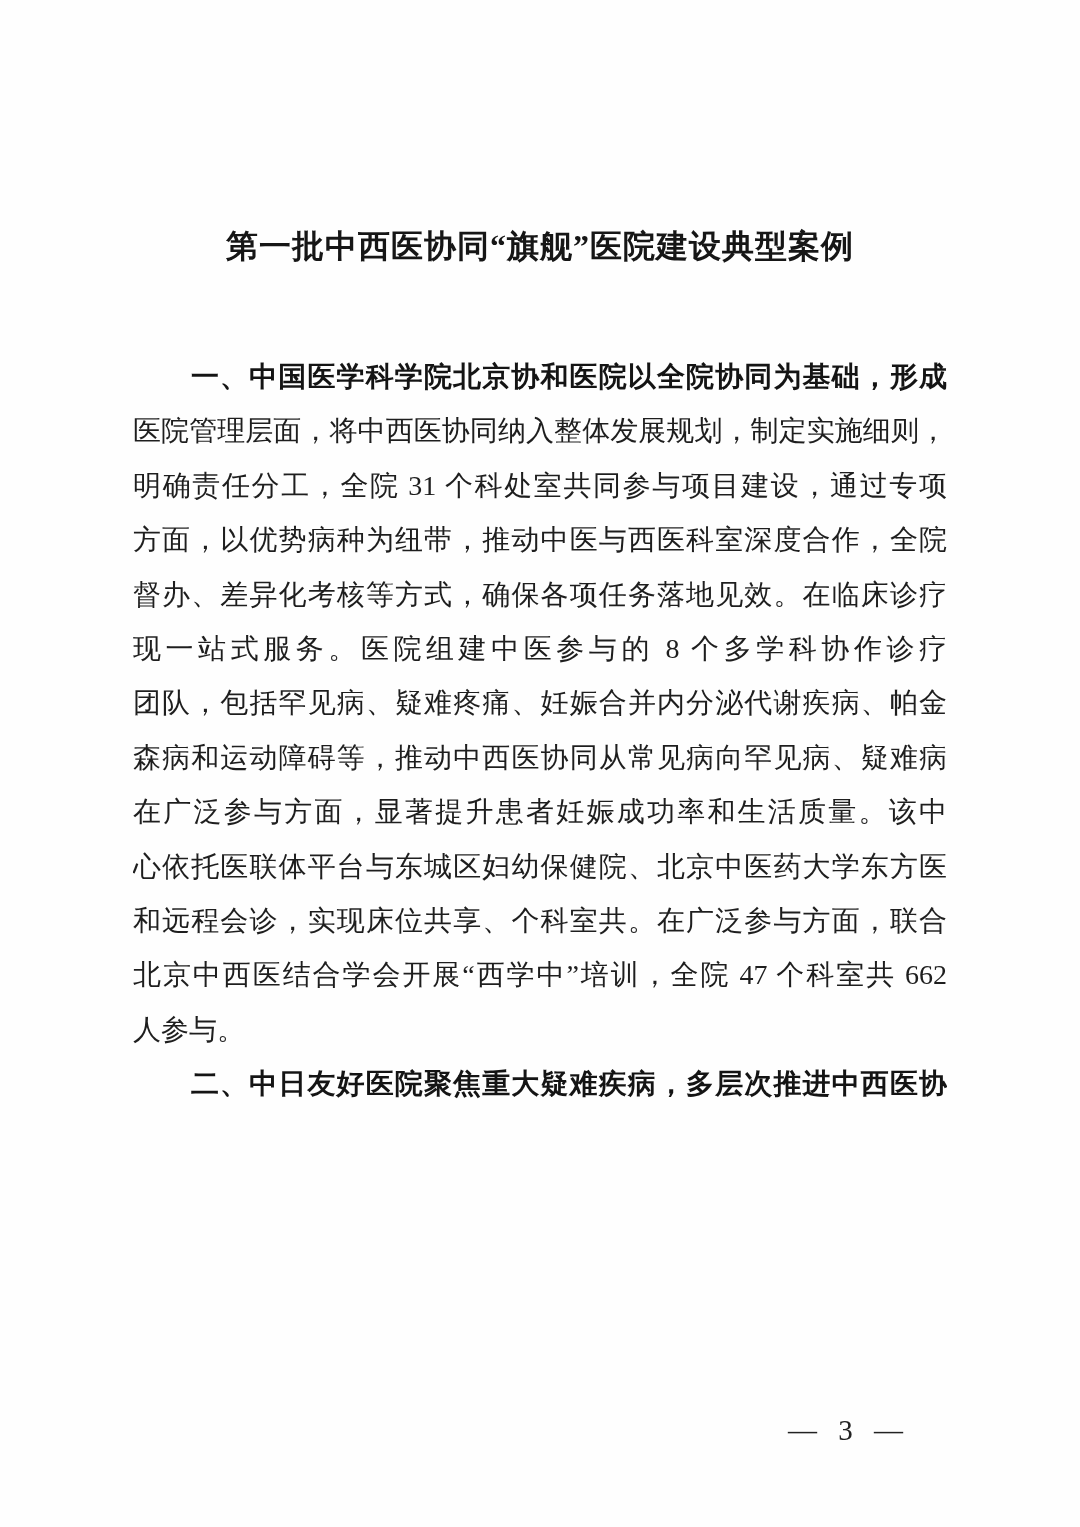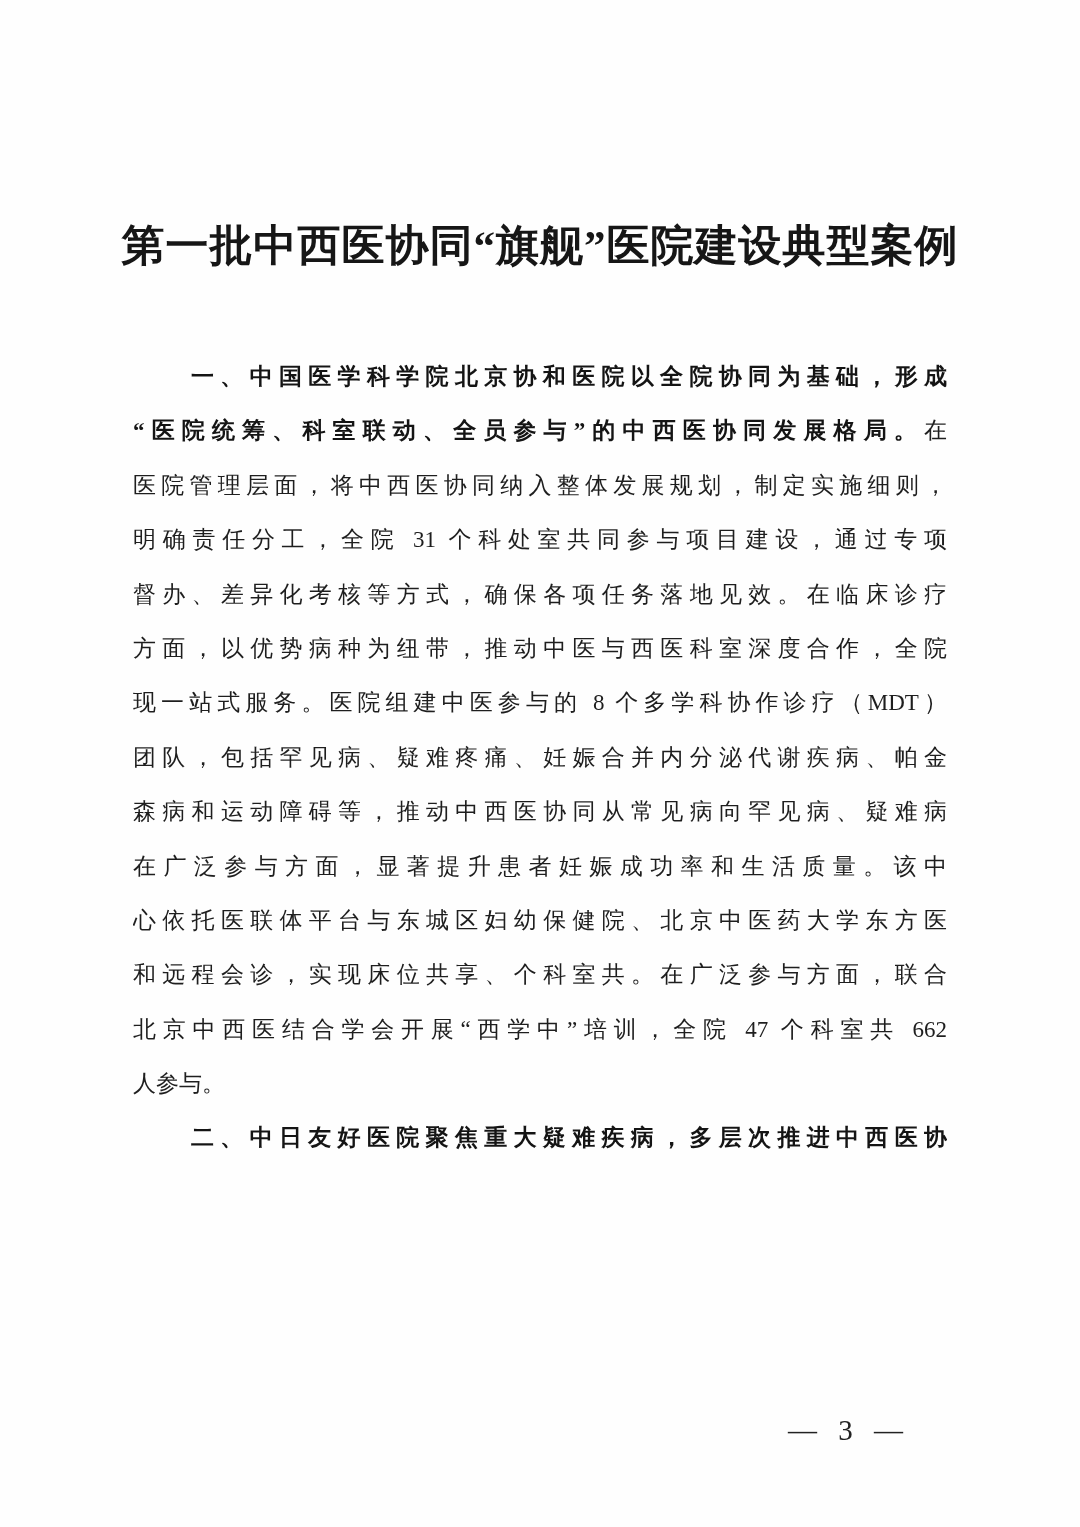--- a/index.html
+++ b/index.html
@@ -19,7 +19,7 @@
   .doc-title {
     margin: 216px 0 0 0;
     text-align: center;
-    font-size: 43px;
+    font-size: 32px;
     line-height: 60px;
     font-weight: 700;
     letter-spacing: 1px;

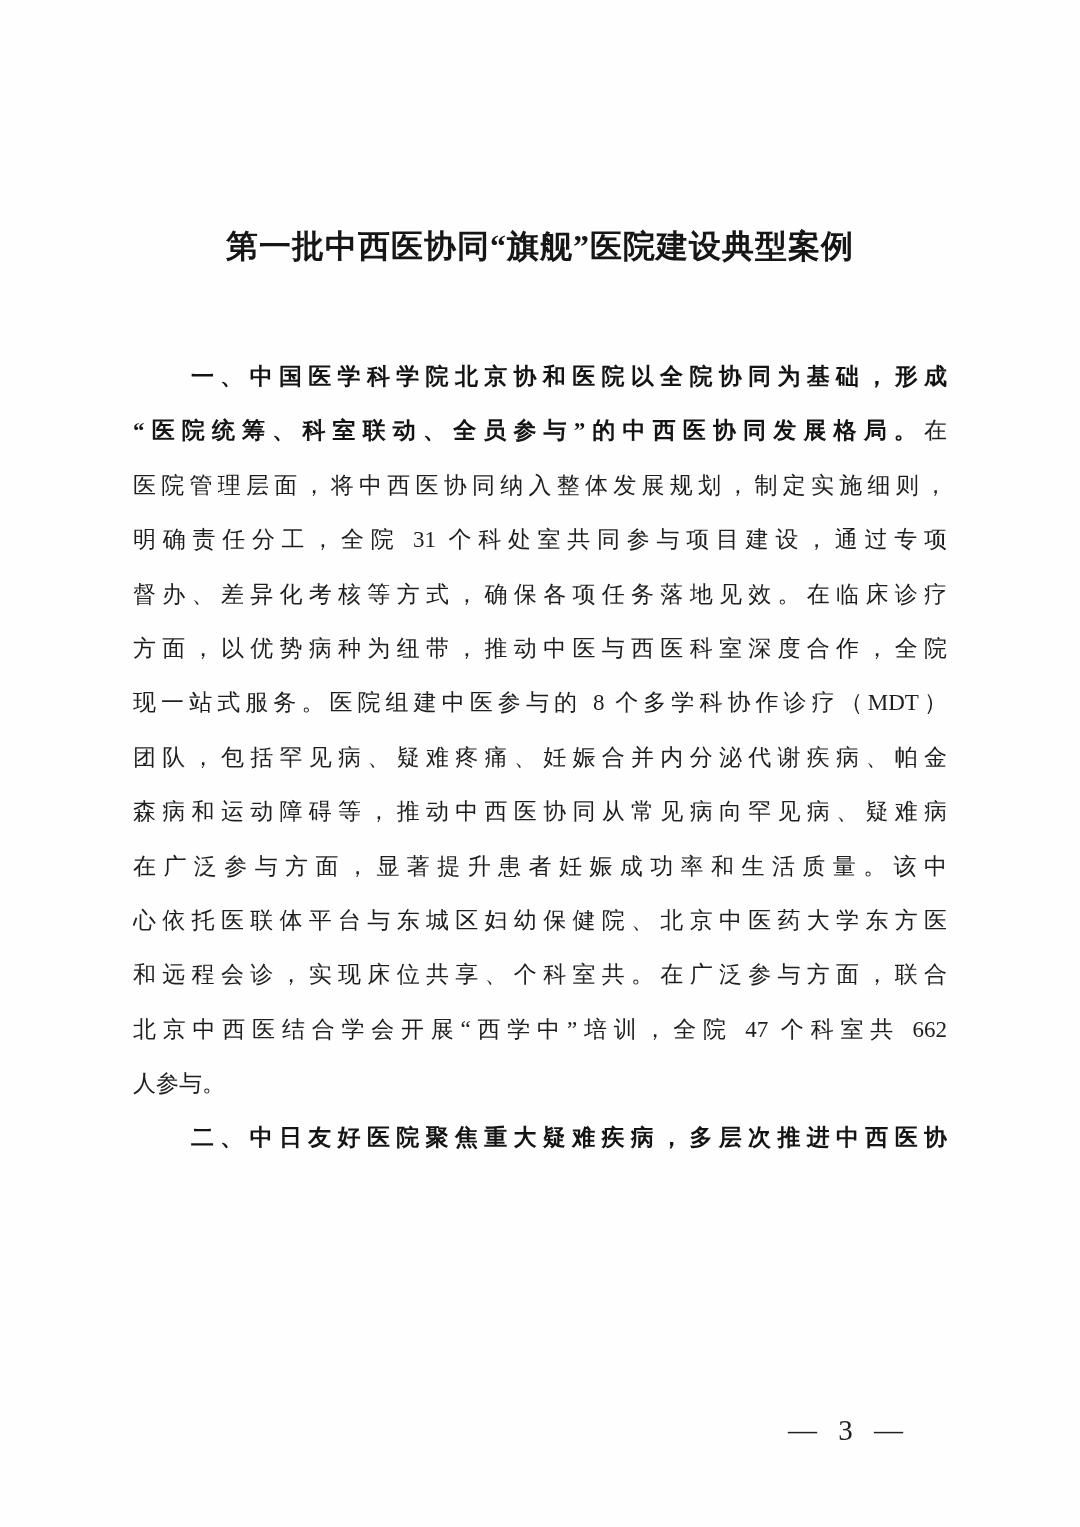--- a/index.html
+++ b/index.html
@@ -34,7 +34,7 @@
     width: 814px;
     height: 54.4px;
     line-height: 54.4px;
-    font-size: 23px;
+    font-size: 28px;
     overflow: hidden;
     white-space: normal;
     text-align: justify;

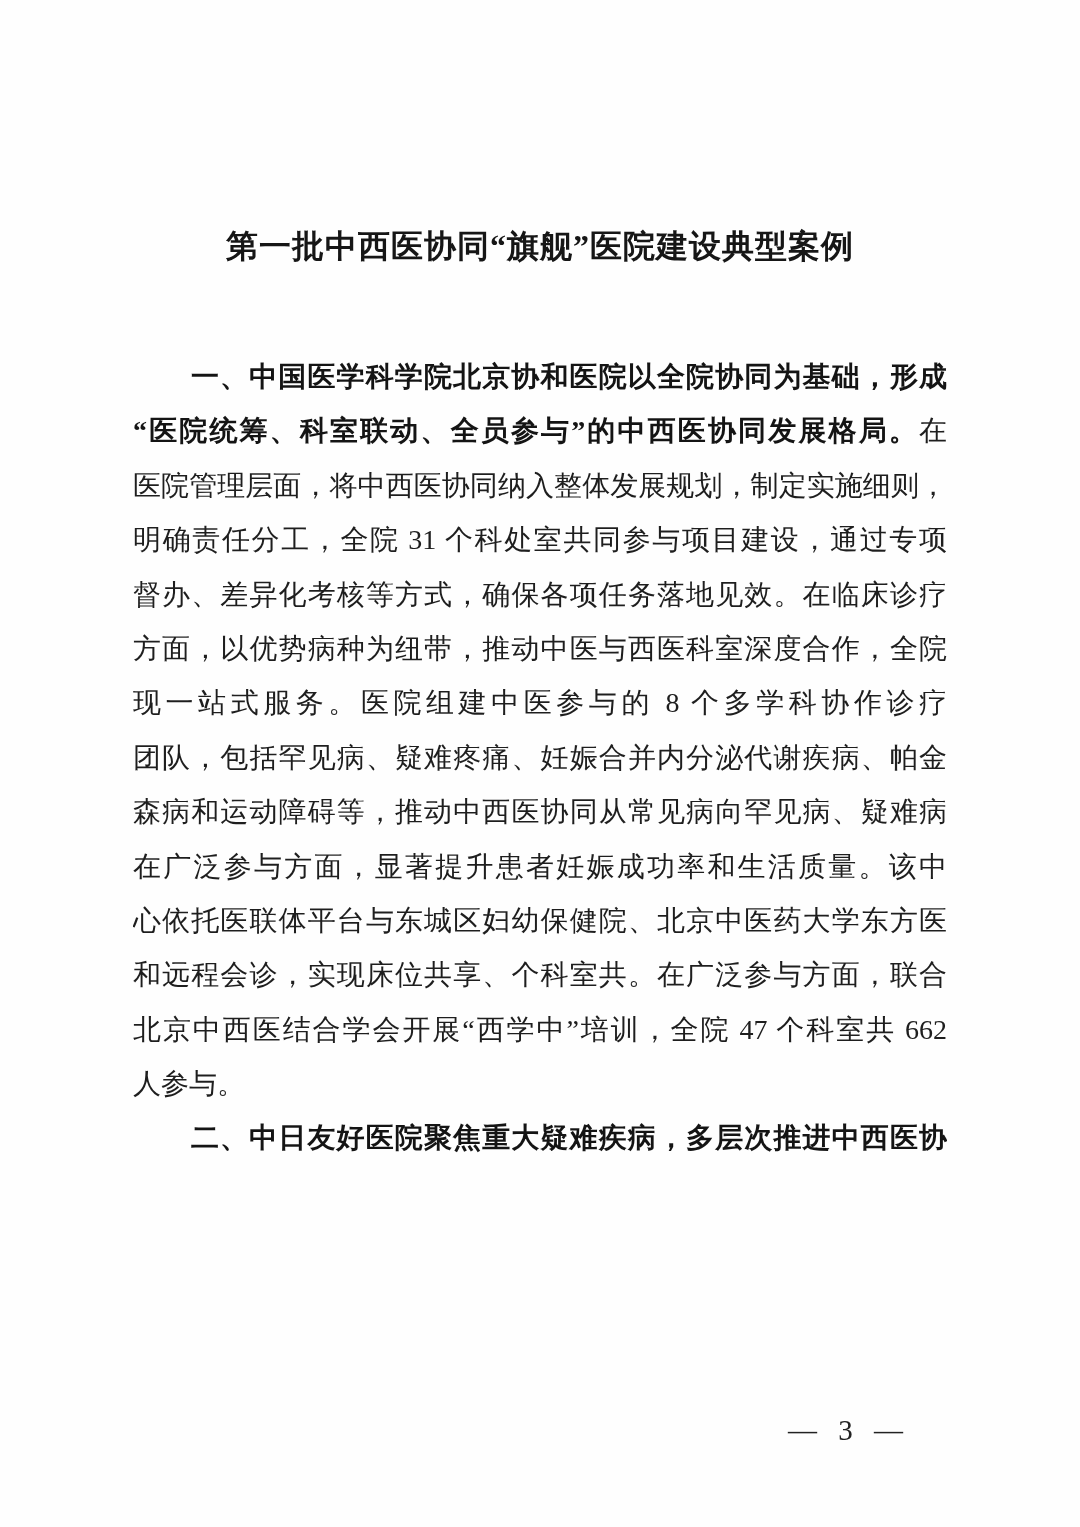--- a/index.html
+++ b/index.html
@@ -74,7 +74,6 @@
 
     <div class="line indent bold">一、中国医学科学院北京协和医院以全院协同为基础，形成</div>
 
-    <div class="line"><span class="bold">“医院统筹、科室联动、全员参与”的中西医协同发展格局。</span><span>在</span></div>
 
     <div class="line">医院管理层面，将中西医协同纳入整体发展规划，制定实施细则，</div>
     <div class="line">明确责任分工，全院 31 个科处室共同参与项目建设，通过专项</div>

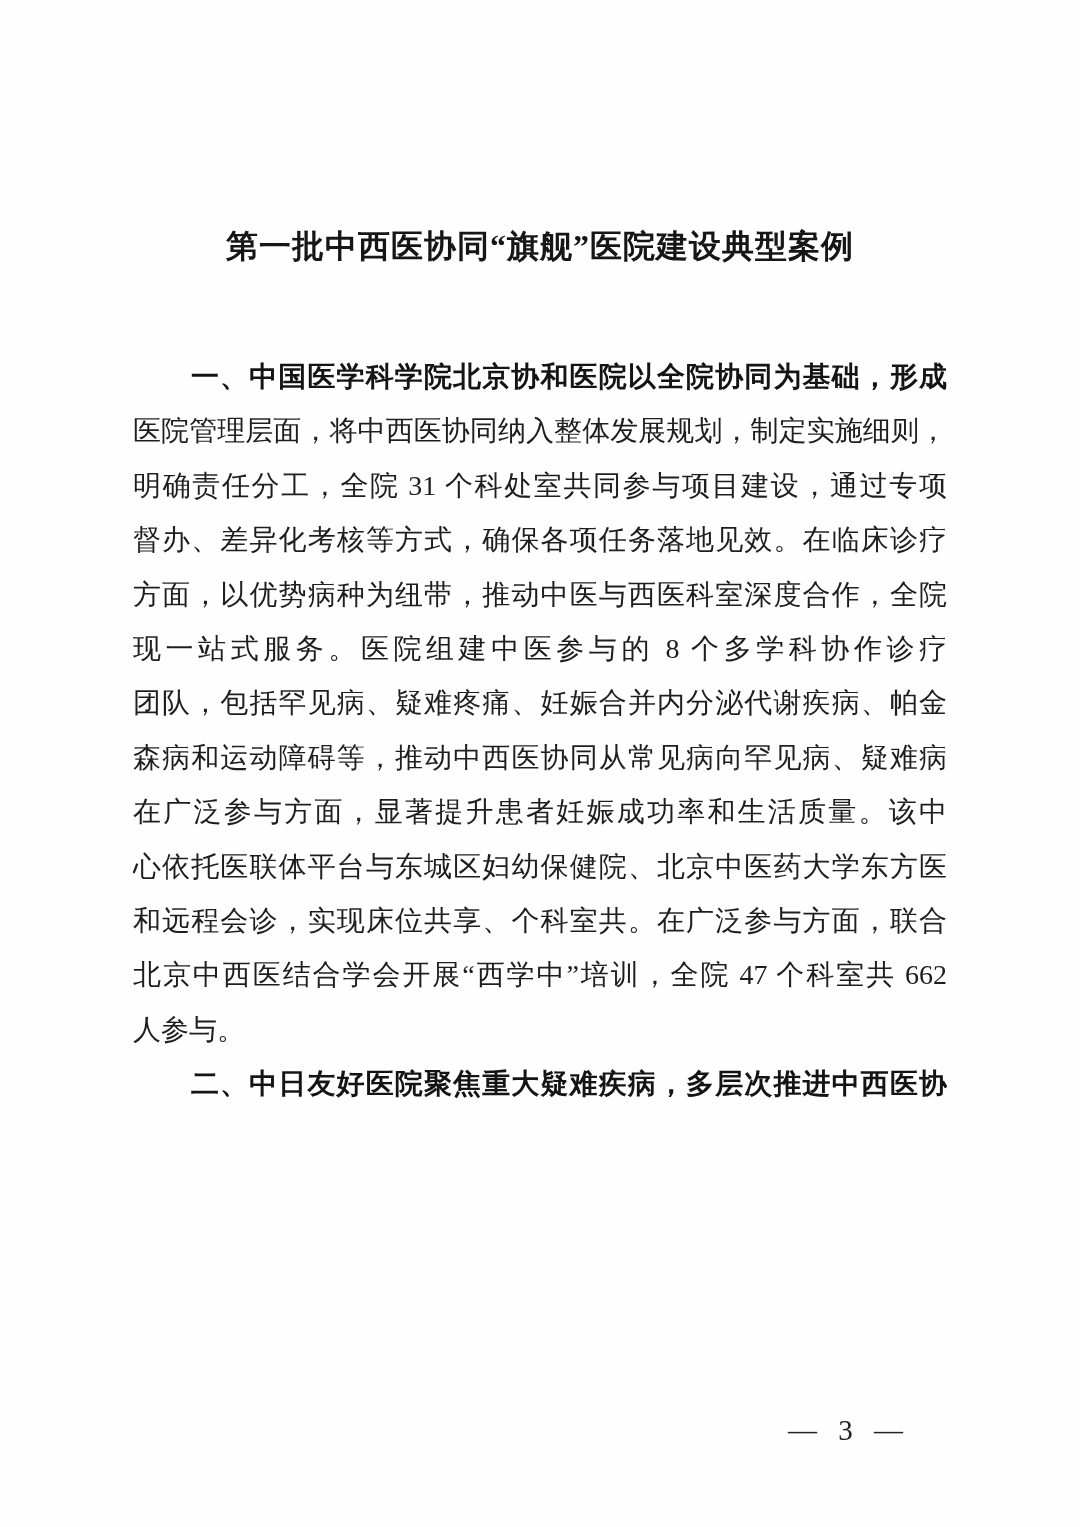--- a/index.html
+++ b/index.html
@@ -77,8 +77,8 @@
 
     <div class="line">医院管理层面，将中西医协同纳入整体发展规划，制定实施细则，</div>
     <div class="line">明确责任分工，全院 31 个科处室共同参与项目建设，通过专项</div>
+    <div class="line">方面，以优势病种为纽带，推动中医与西医科室深度合作，全院</div>
     <div class="line">督办、差异化考核等方式，确保各项任务落地见效。在临床诊疗</div>
-    <div class="line">方面，以优势病种为纽带，推动中医与西医科室深度合作，全院</div>
     <div class="line">现一站式服务。医院组建中医参与的 8 个多学科协作诊疗（MDT）</div>
     <div class="line">团队，包括罕见病、疑难疼痛、妊娠合并内分泌代谢疾病、帕金</div>
     <div class="line">森病和运动障碍等，推动中西医协同从常见病向罕见病、疑难病</div>

